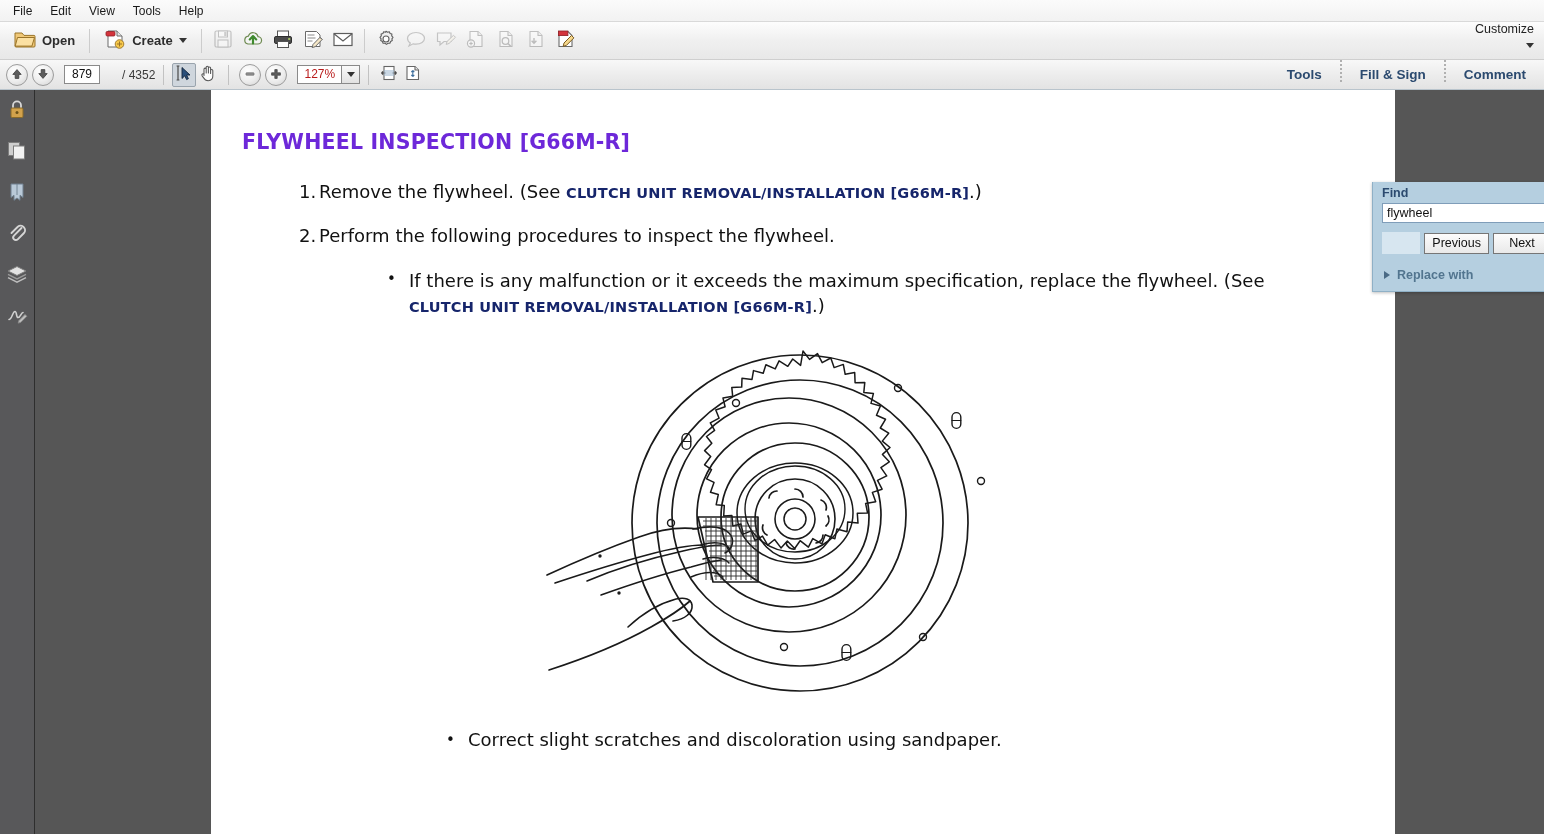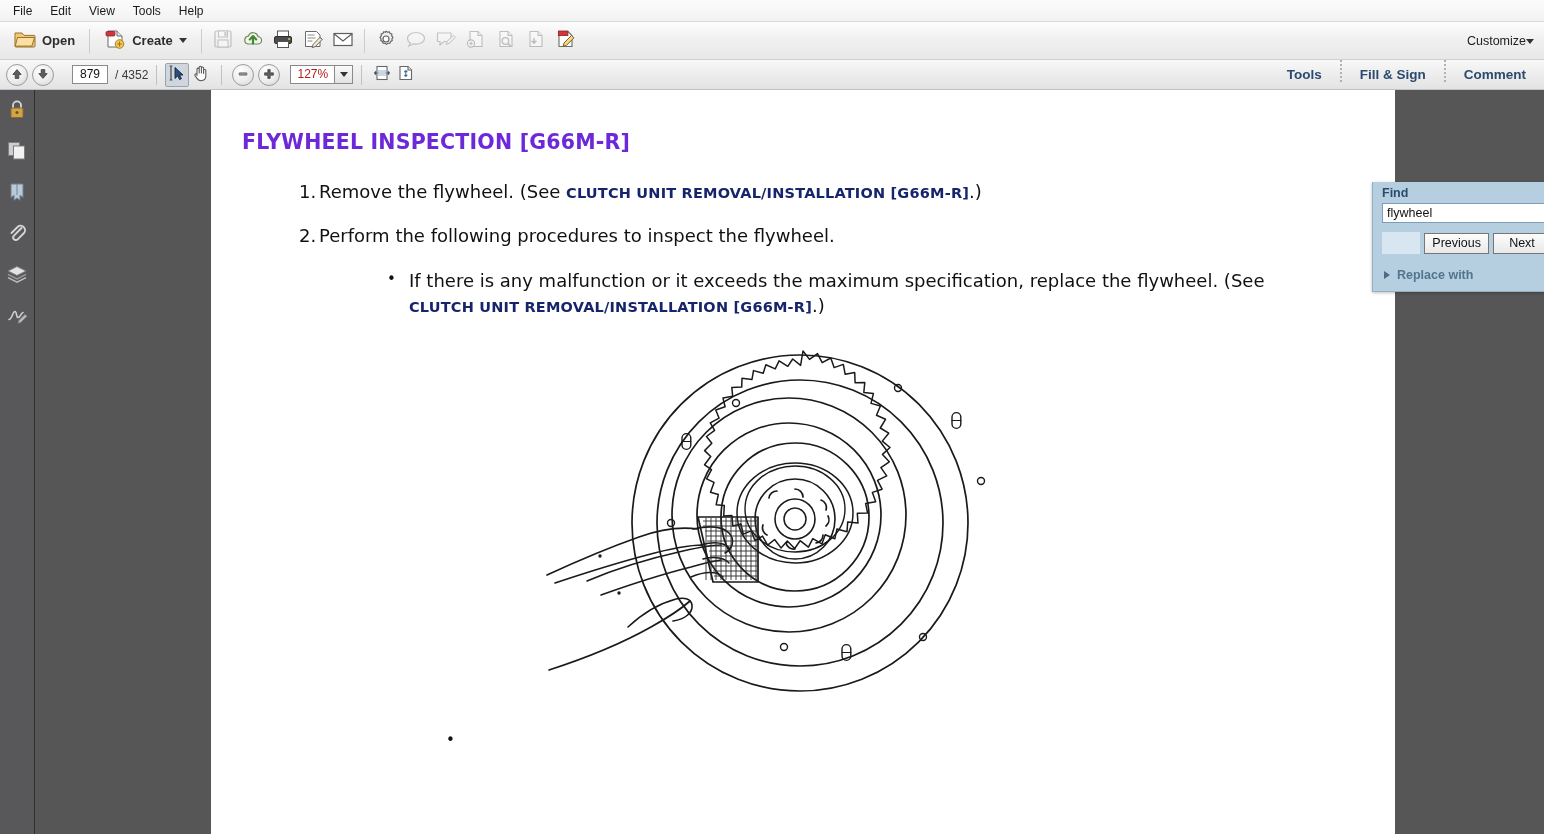--- a/index.html
+++ b/index.html
@@ -61,7 +61,7 @@
   }
   .customize {
     position: absolute; right: 10px; top: 0; height: 38px;
-    display: flex; align-items: center; 
+    display: flex; align-items: flex-end; gap: 7px; flex-direction: column;
   }
   .customize .lbl { font-size: 12.5px; color: #222; }
 

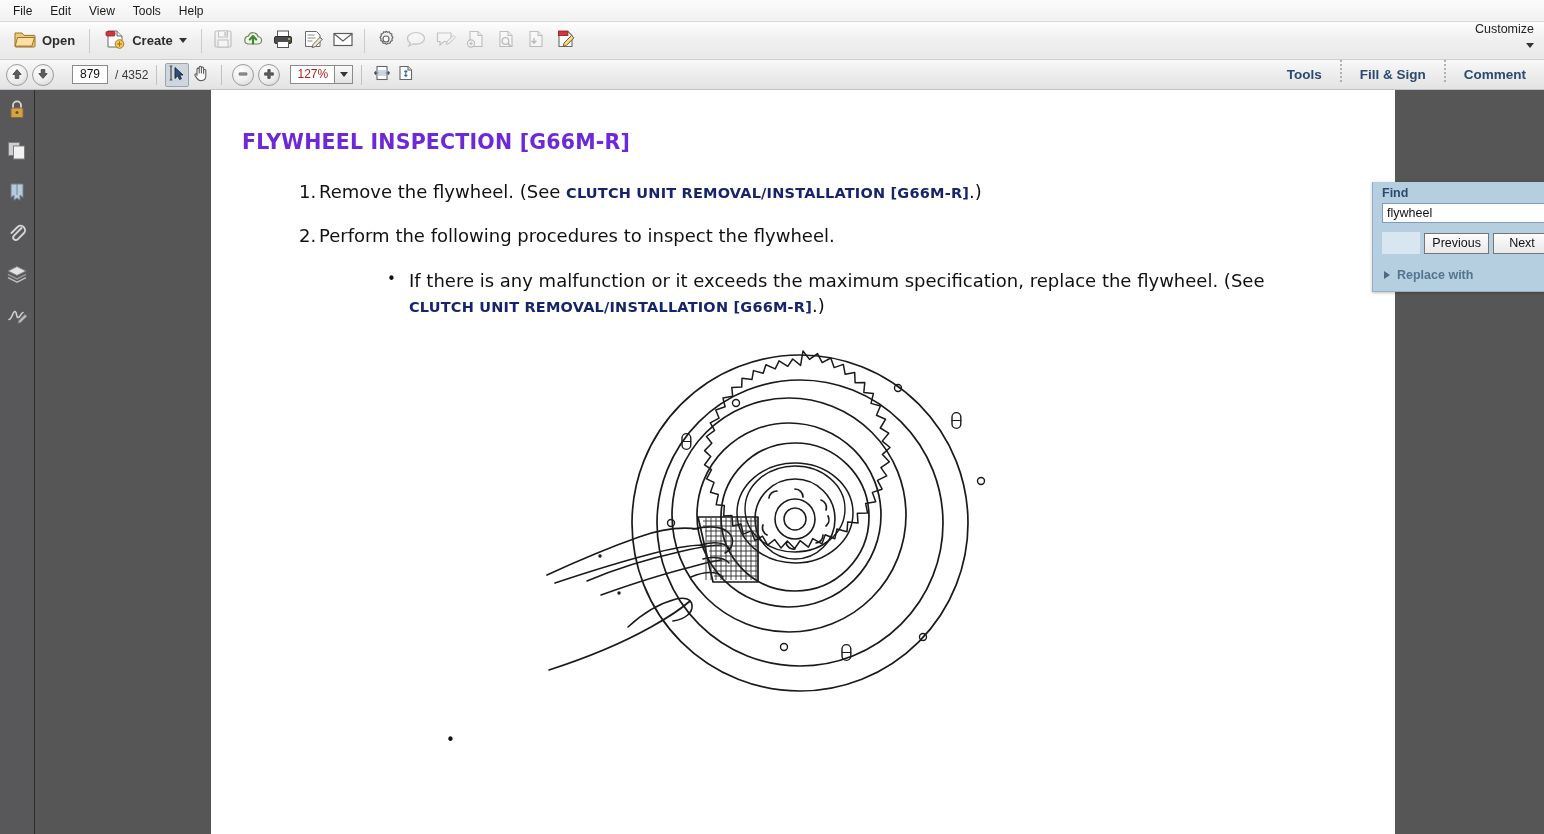--- a/index.html
+++ b/index.html
@@ -88,7 +88,7 @@
     border: 1px solid #8a8a8a;
     font-size: 12px; color: #111;
     text-align: center; line-height: 17px;
-    margin-left: 16px;
+    margin-left: 8px;
   }
   .pagecount {
     font-size: 12px; color: #3a3a3a; margin-left: 7px; white-space: nowrap;

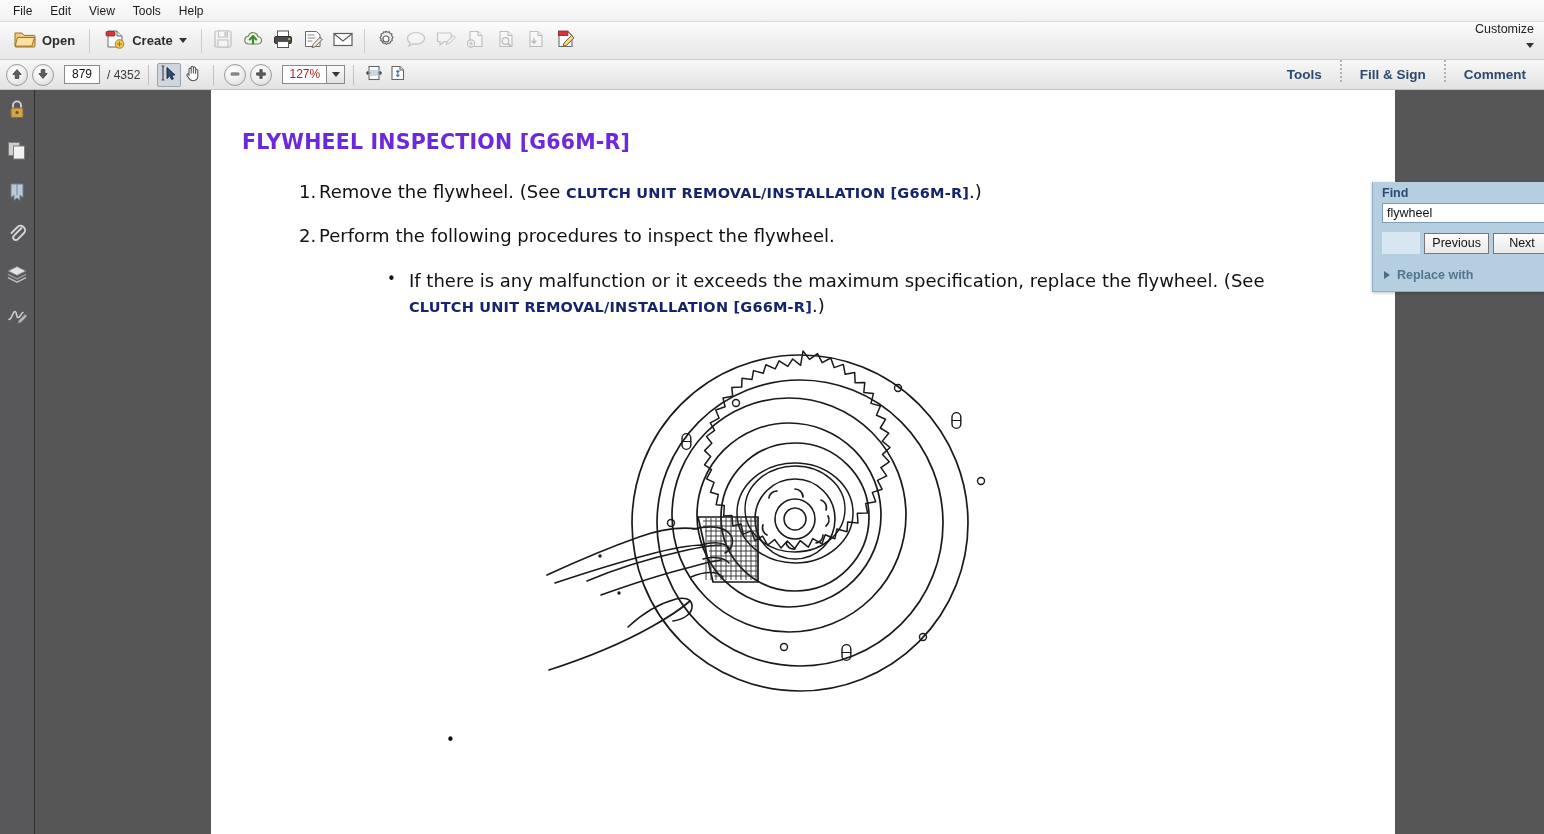--- a/index.html
+++ b/index.html
@@ -91,7 +91,7 @@
     margin-left: 8px;
   }
   .pagecount {
-    font-size: 12px; color: #3a3a3a; margin-left: 7px; white-space: nowrap;
+    font-size: 12px; color: #3a3a3a; margin-left: 22px; white-space: nowrap;
   }
   .navsep { width: 1px; height: 20px; background: #c2c2c2; margin: 0 8px; }
   .tool-sq {

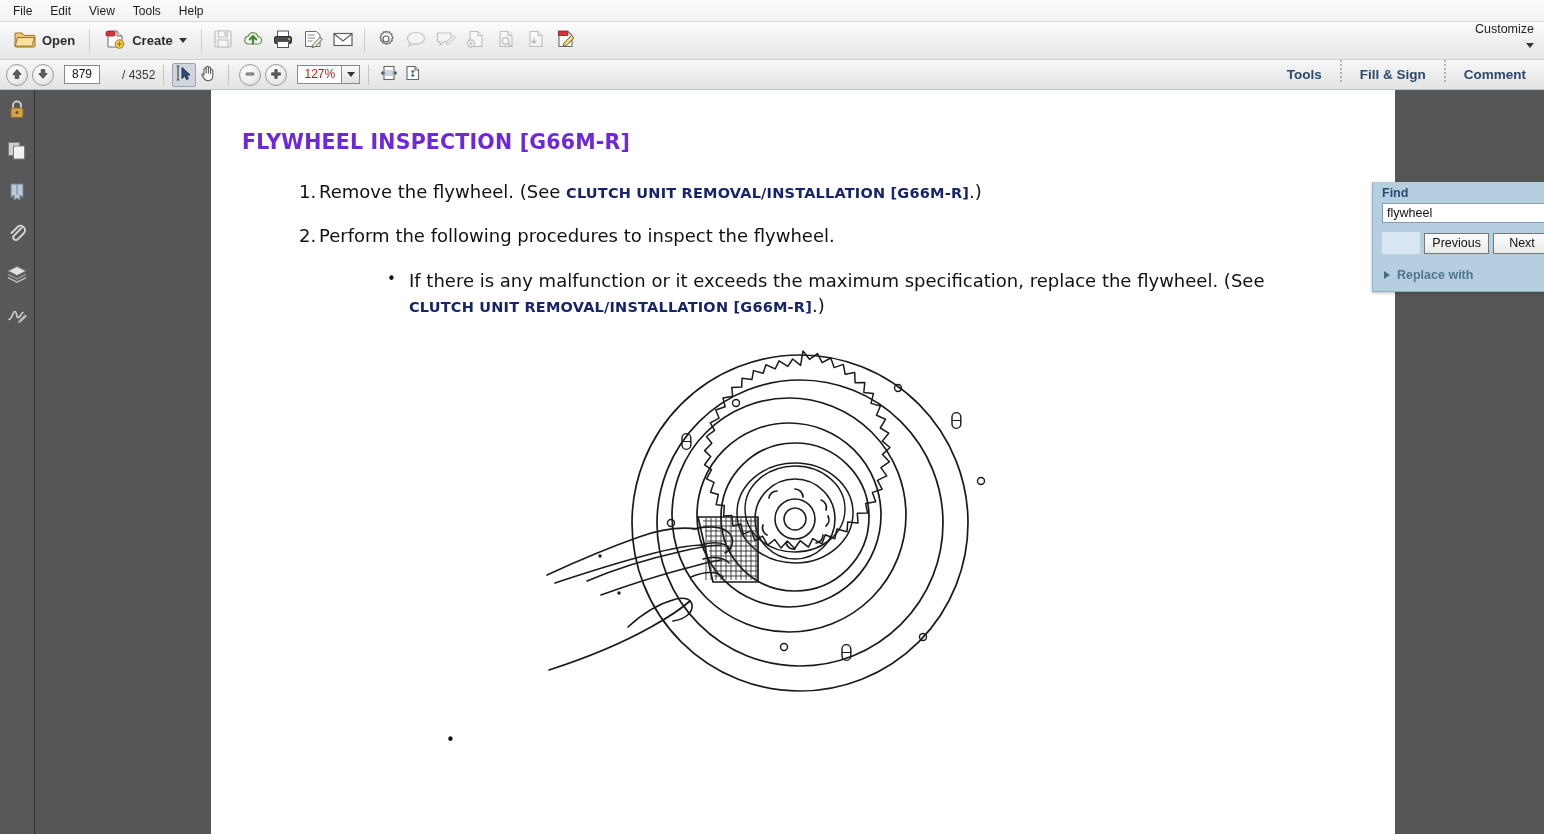--- a/index.html
+++ b/index.html
@@ -673,6 +673,7 @@
 
       <div class="caption-bullet">
         <span class="bul">•</span>
+        <span>Correct slight scratches and discoloration using sandpaper.</span>
       </div>
 
     </div>

